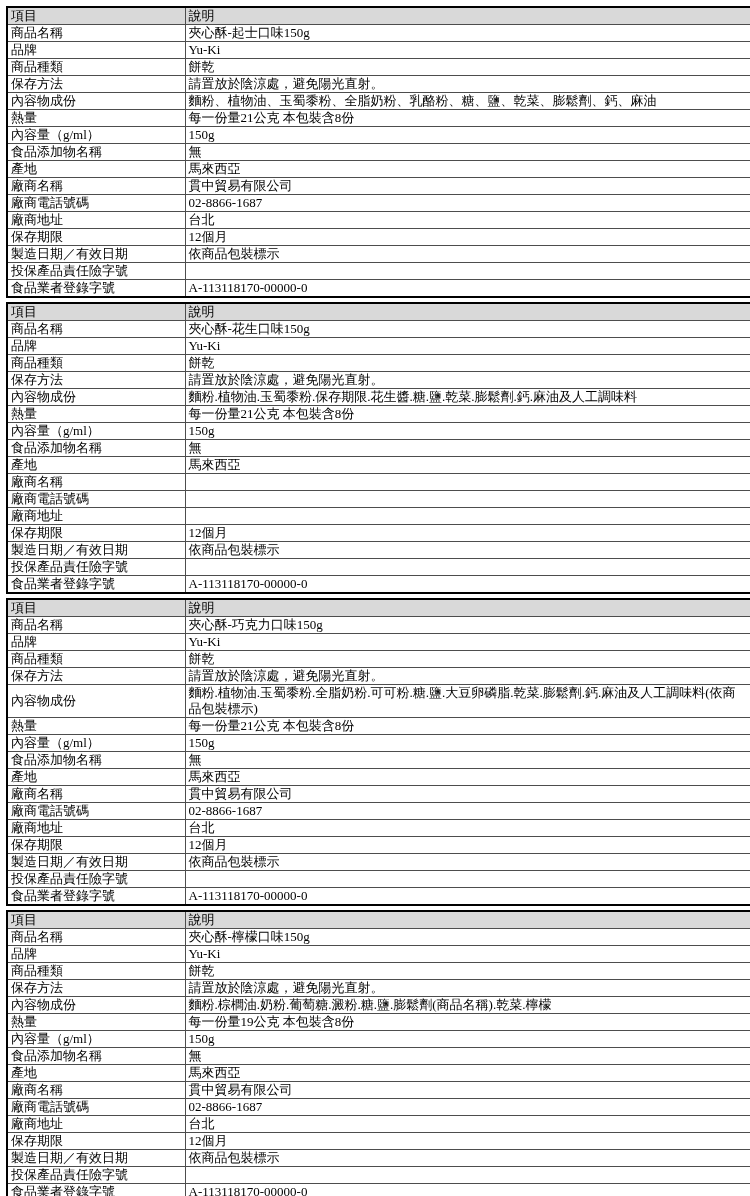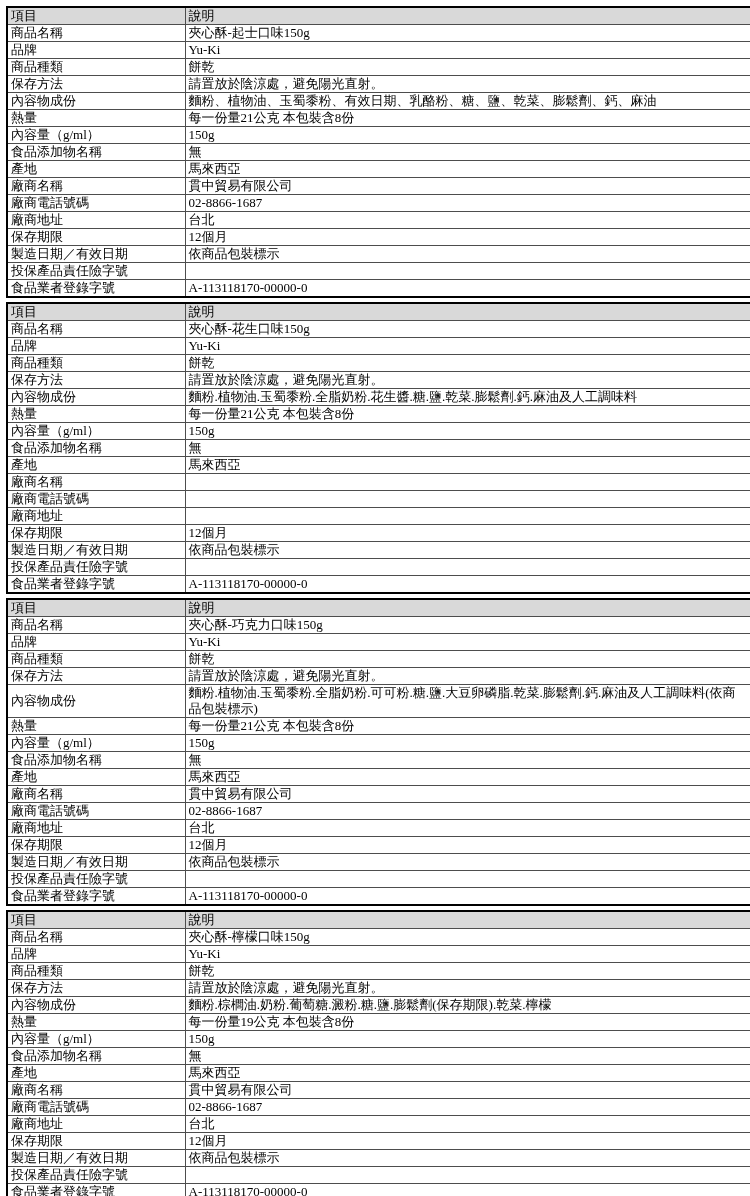--- a/index.html
+++ b/index.html
@@ -75,7 +75,7 @@
           </tr>
           <tr>
             <td>內容物成份</td>
-            <td>麵粉、植物油、玉蜀黍粉、有效日期、乳酪粉、糖、鹽、乾菜、膨鬆劑、鈣、麻油</td>
+            <td>麵粉、植物油、玉蜀黍粉、全脂奶粉、乳酪粉、糖、鹽、乾菜、膨鬆劑、鈣、麻油</td>
           </tr>
           <tr>
             <td>熱量</td>

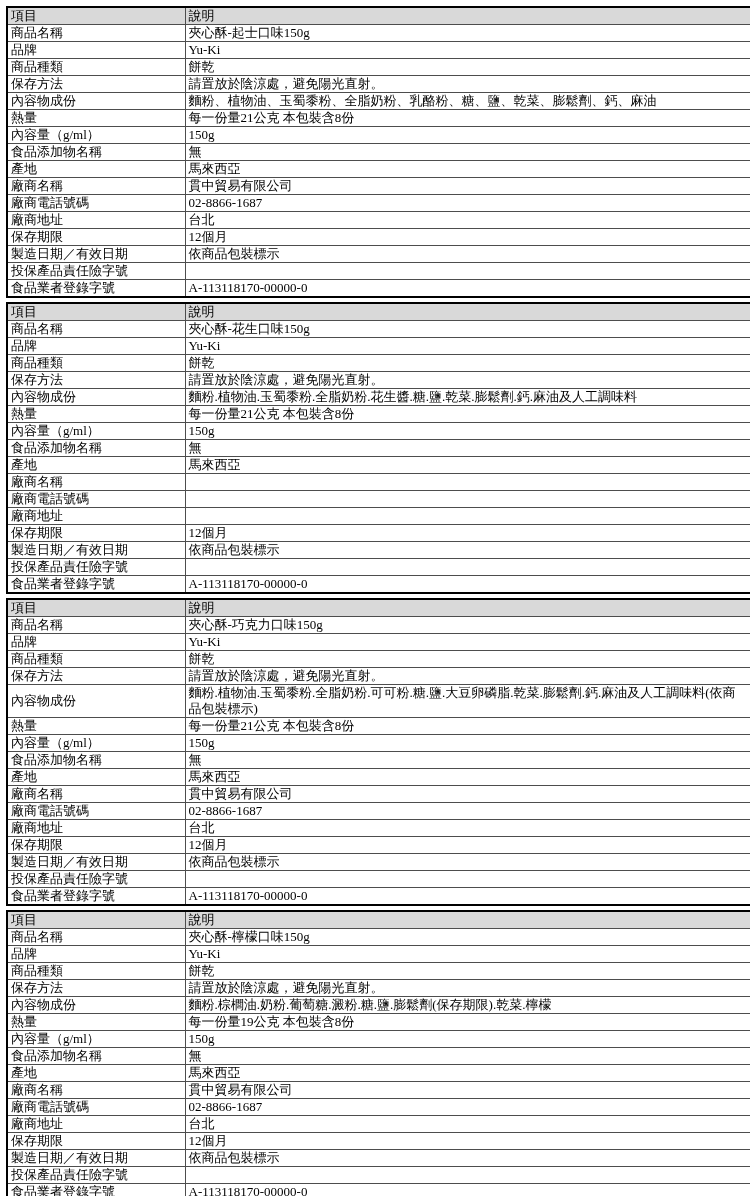--- a/index.html
+++ b/index.html
@@ -153,7 +153,7 @@
           </tr>
           <tr>
             <td>內容物成份</td>
-            <td>麵粉.植物油.玉蜀黍粉.全脂奶粉.花生醬.糖.鹽.乾菜.膨鬆劑.鈣.麻油及人工調味料</td>
+            <td>麵粉.植物油.玉蜀黍粉.保存期限.花生醬.糖.鹽.乾菜.膨鬆劑.鈣.麻油及人工調味料</td>
           </tr>
           <tr>
             <td>熱量</td>

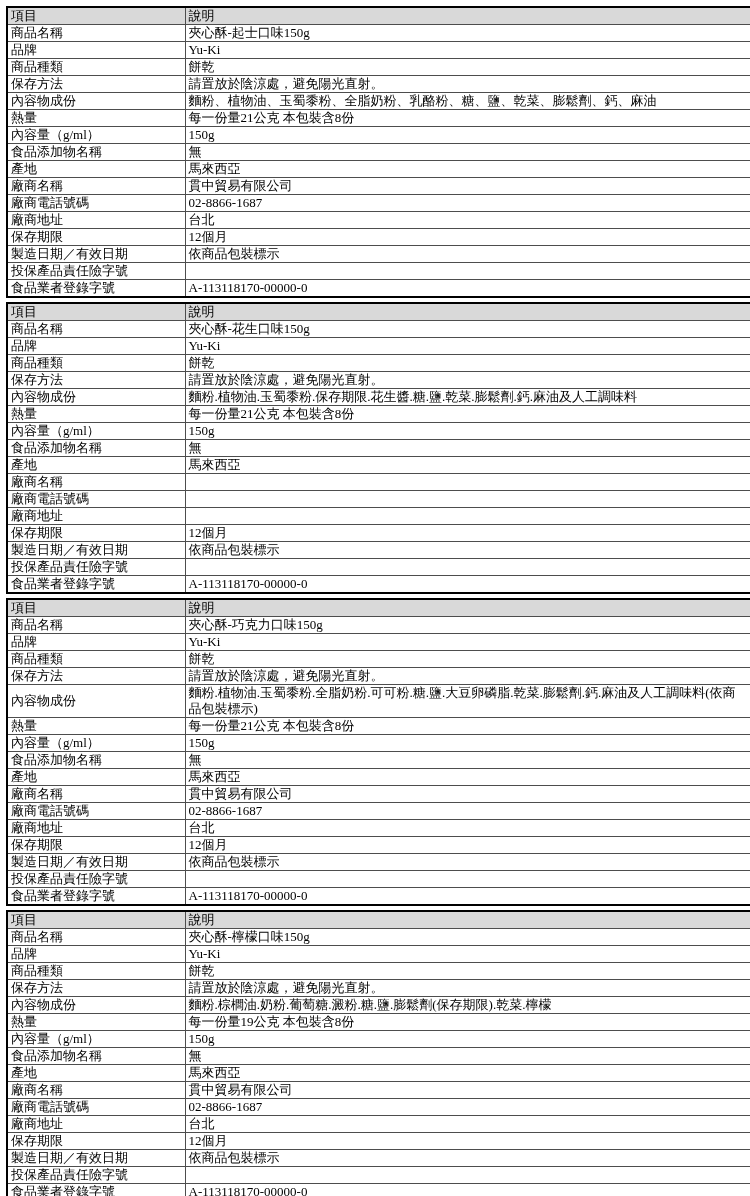--- a/index.html
+++ b/index.html
@@ -309,7 +309,7 @@
           </tr>
           <tr>
             <td>內容物成份</td>
-            <td>麵粉.棕櫚油.奶粉.葡萄糖.澱粉.糖.鹽.膨鬆劑(保存期限).乾菜.檸檬</td>
+            <td>麵粉.棕櫚油.奶粉.葡萄糖.澱粉.糖.鹽.膨鬆劑(商品名稱).乾菜.檸檬</td>
           </tr>
           <tr>
             <td>熱量</td>

